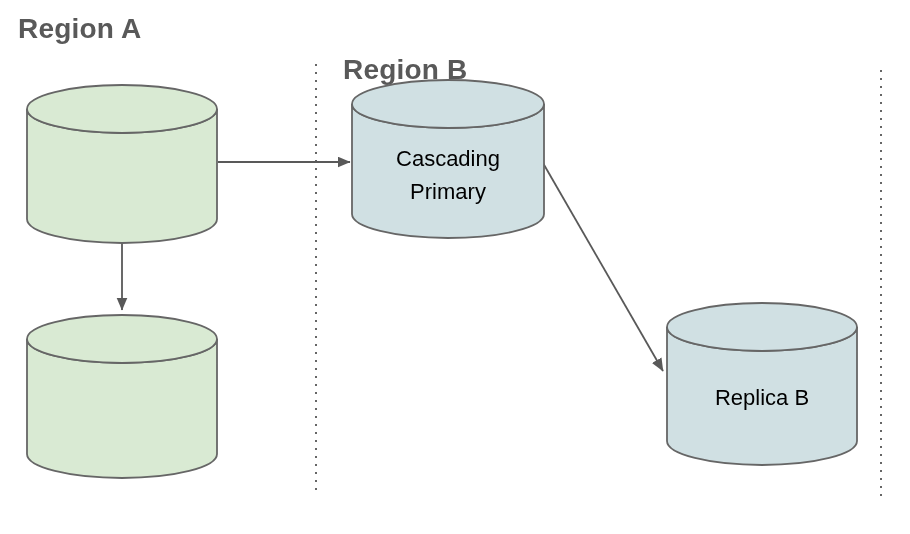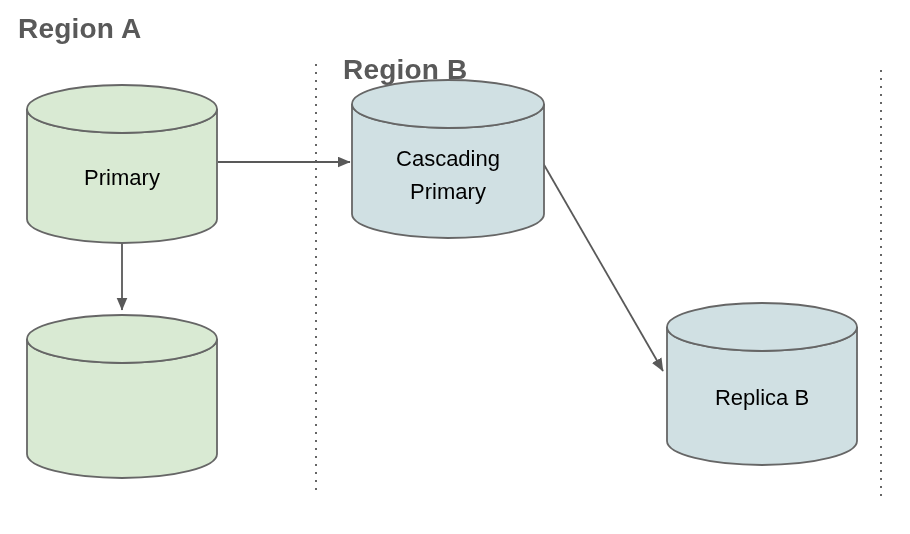--- a/index.html
+++ b/index.html
@@ -121,7 +121,6 @@
     </g>
   </svg>
 
-  <div class="node-label" id="primary-label">Primary</div>
 
 
   <div class="node-label" id="cascading-replica-label">Cascading Primary</div>

